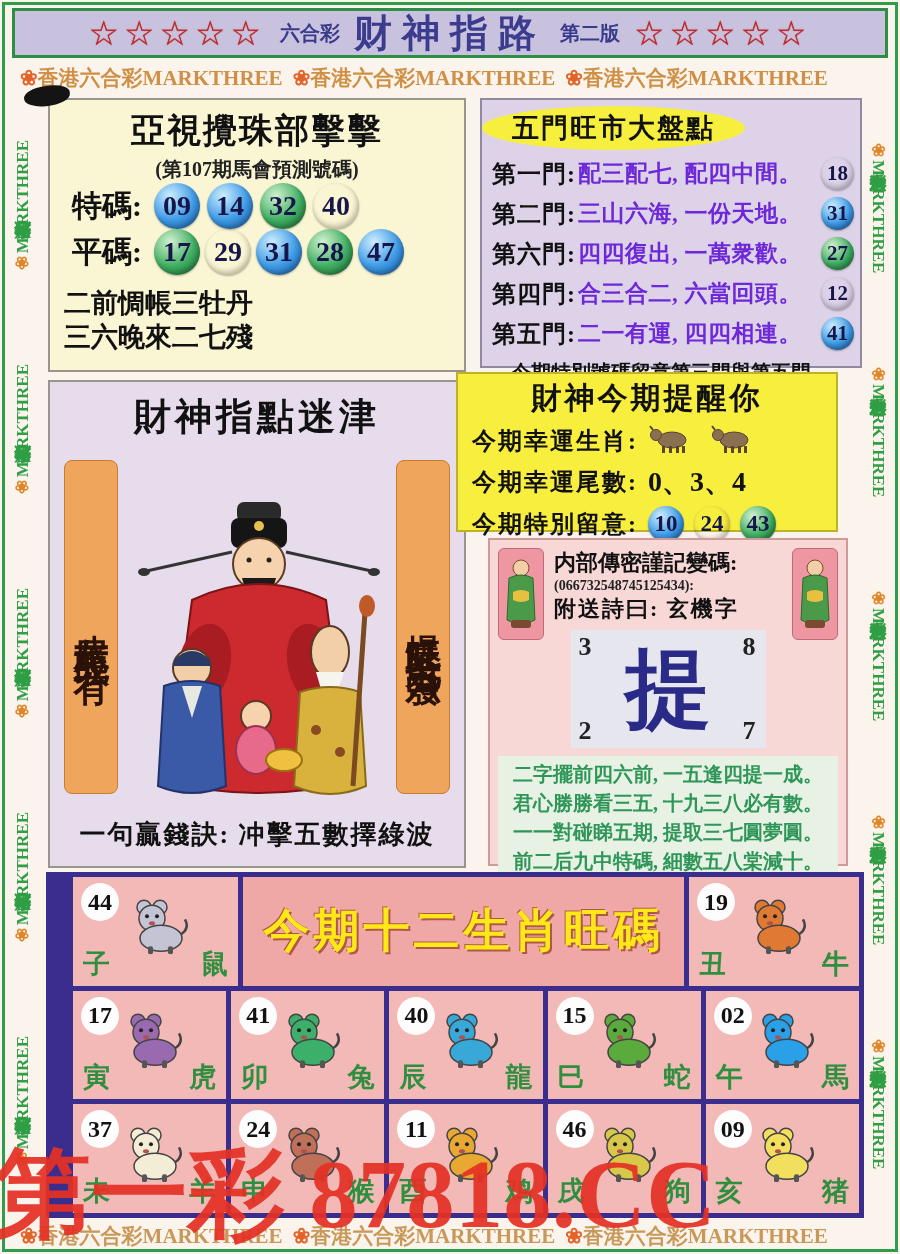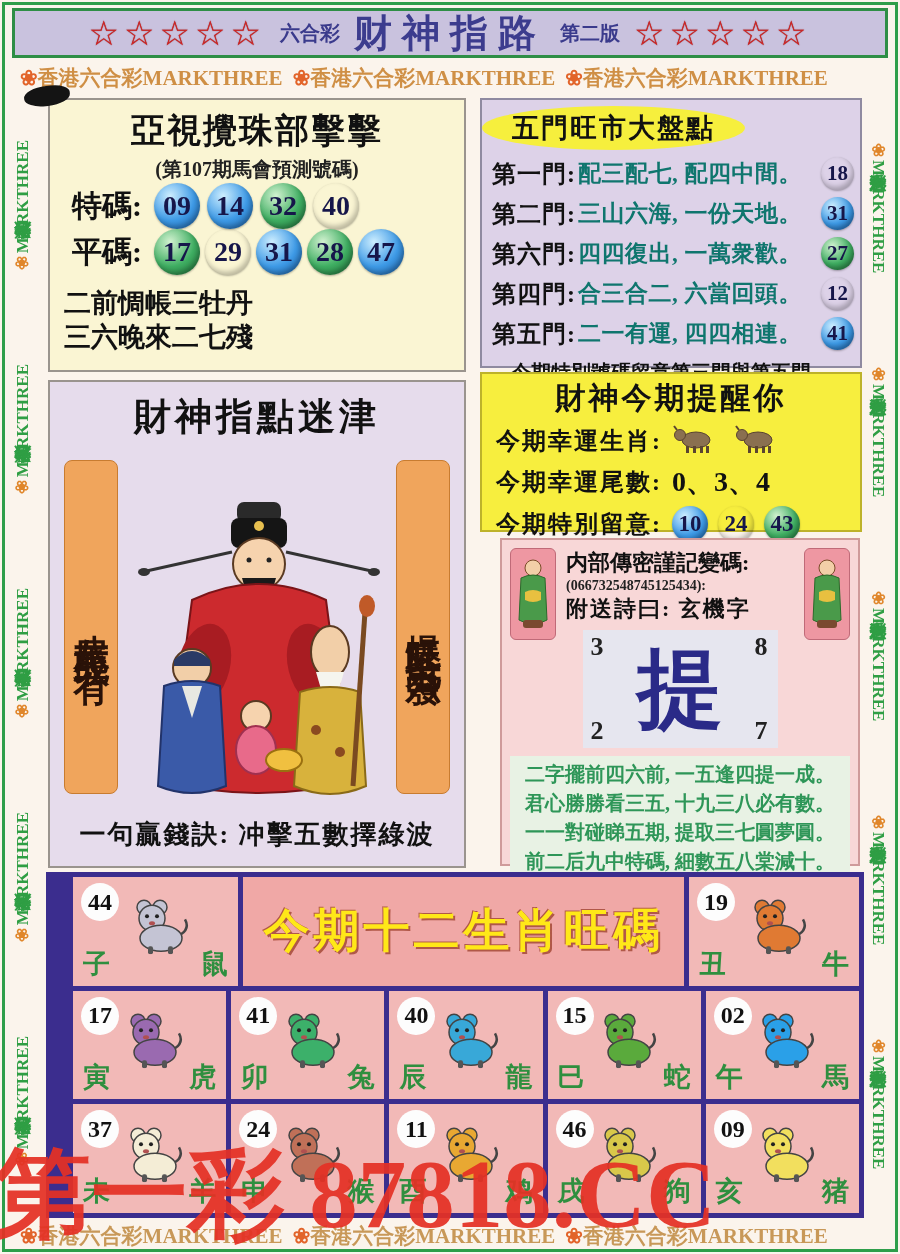--- a/index.html
+++ b/index.html
@@ -75,7 +75,7 @@
     padding:4px 30px; font-size:27px; font-weight:bold; color:#111; letter-spacing:2px; }
   .door-row { display:flex; align-items:center; padding:0 6px 0 10px; margin-top:7px; }
   .door-label { font-size:24px; font-weight:bold; color:#111; width:86px; letter-spacing:1px; }
-  .door-text { font-size:23px; font-weight:bold; color:#0f766e; flex:1; letter-spacing:.5px; }
+  .door-text { font-size:23px; font-weight:bold; color:#6d28d9; flex:1; letter-spacing:.5px; }
   .boxC-note { text-align:center; font-size:20px; font-weight:bold; color:#111; margin-top:9px; }
 
   

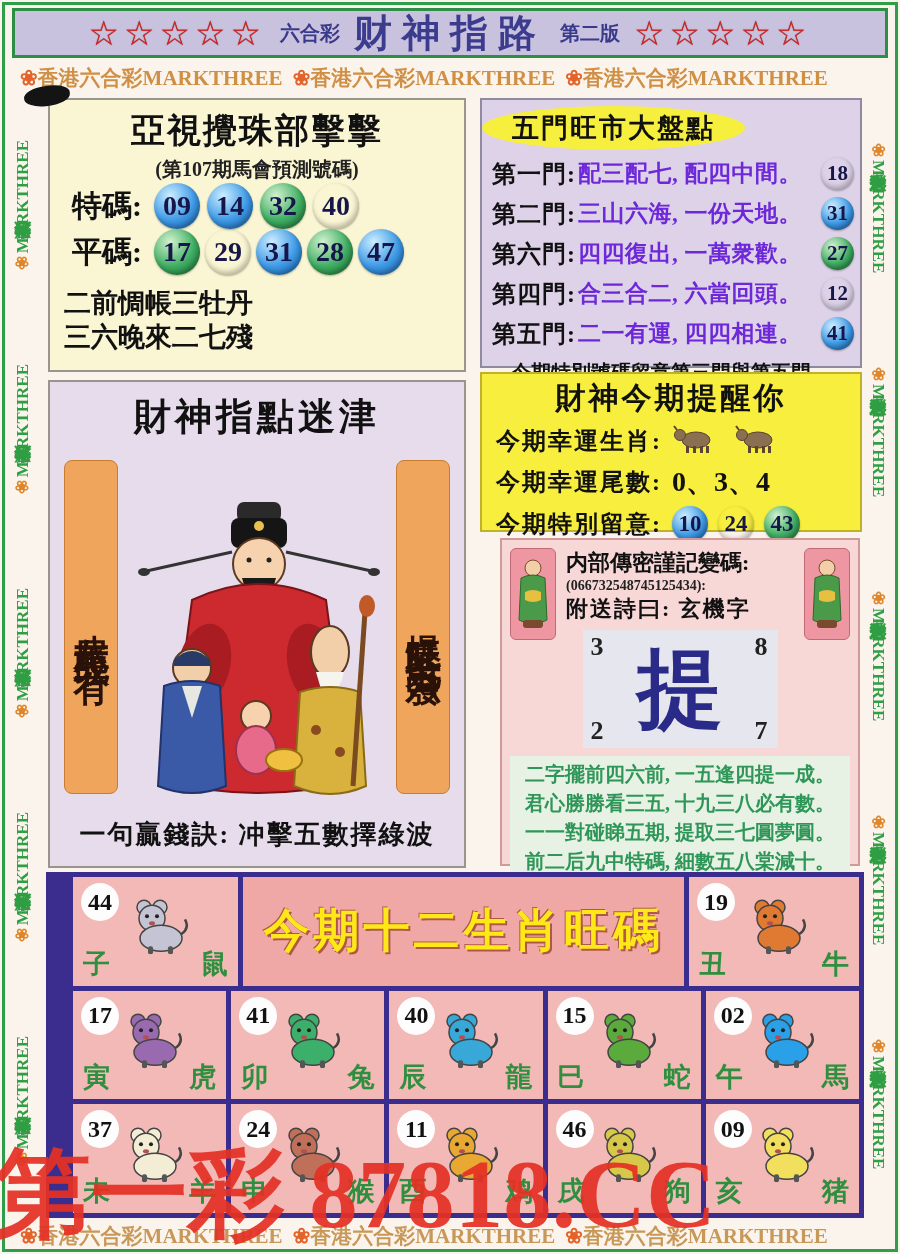--- a/index.html
+++ b/index.html
@@ -79,7 +79,7 @@
   .boxC-note { text-align:center; font-size:20px; font-weight:bold; color:#111; margin-top:9px; }
 
   
-  .boxD { left:480px; top:372px; width:382px; height:160px; background:#f7ee3e; border-color:#bdb22a; }
+  .boxD { left:456px; top:372px; width:382px; height:160px; background:#f7ee3e; border-color:#bdb22a; }
   .boxD-title { text-align:center; font-size:30px; font-weight:bold; color:#111; margin-top:4px; letter-spacing:3px; }
   .boxD-row { display:flex; align-items:center; padding-left:14px; margin-top:5px; gap:10px; }
   .boxD-label { font-size:24px; font-weight:bold; color:#111; letter-spacing:2px; }

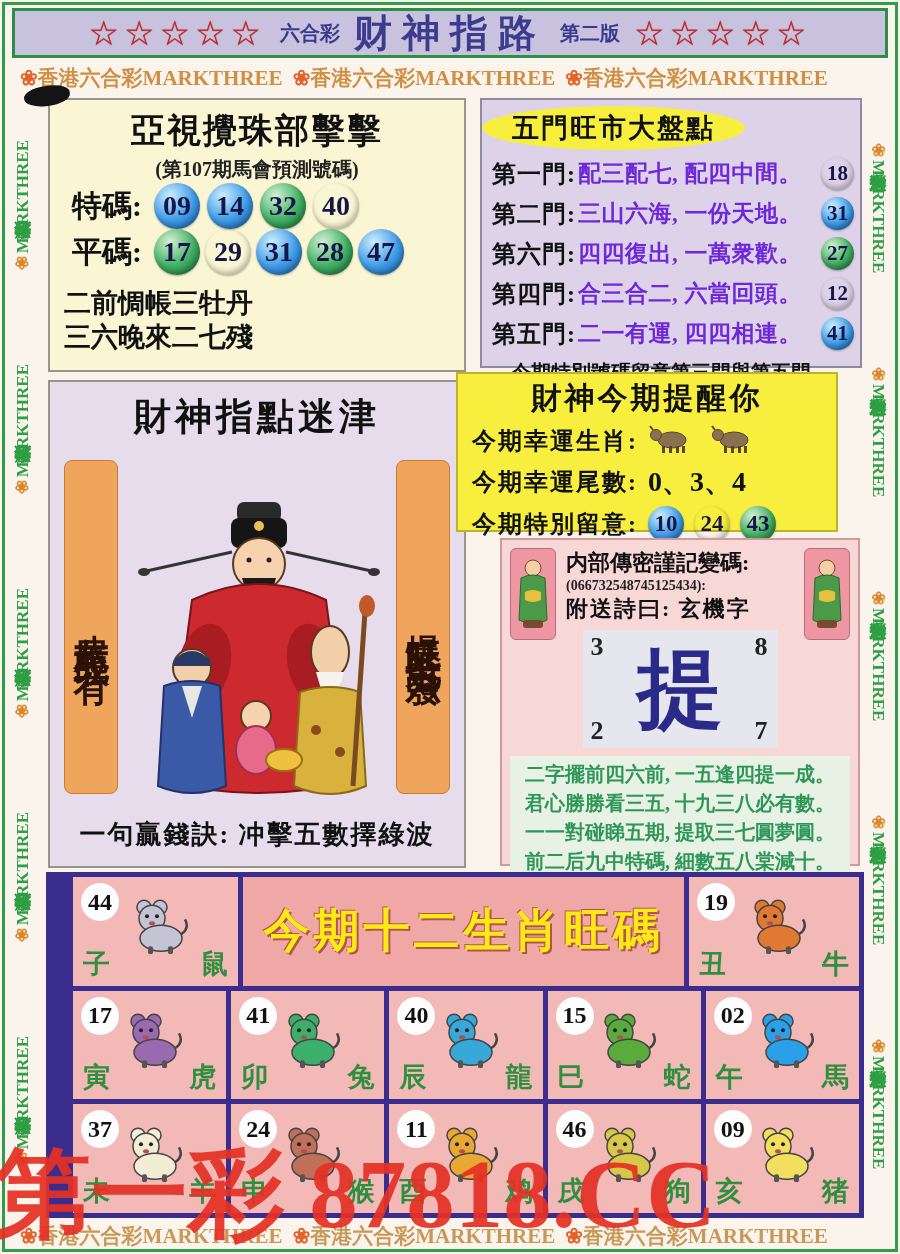--- a/index.html
+++ b/index.html
@@ -86,7 +86,7 @@
   .boxD-tails { font-size:28px; font-weight:bold; color:#111; }
 
   
-  .boxE { left:500px; top:538px; width:360px; height:328px; background:#f8d7d7; border-color:#cf9a9a; }
+  .boxE { left:488px; top:538px; width:360px; height:328px; background:#f8d7d7; border-color:#cf9a9a; }
   .deity-card { position:absolute; top:8px; width:46px; height:92px; background:#ee97a2;
     border:1px solid #c06a78; border-radius:6px; display:flex; align-items:center; justify-content:center; }
   .deity-card.left { left:8px; } .deity-card.right { right:8px; }

